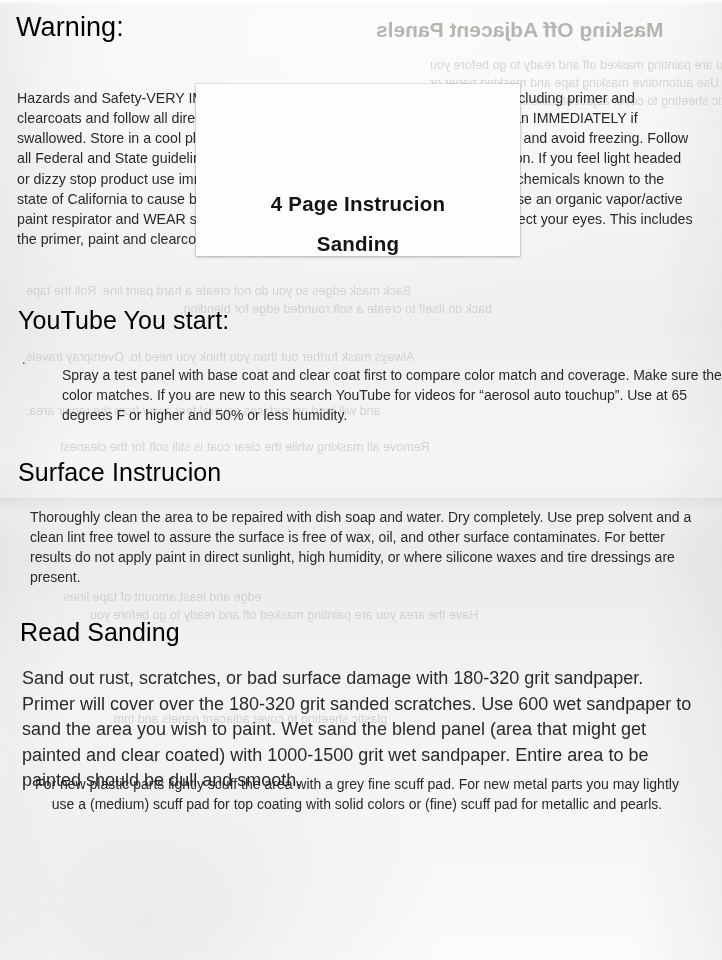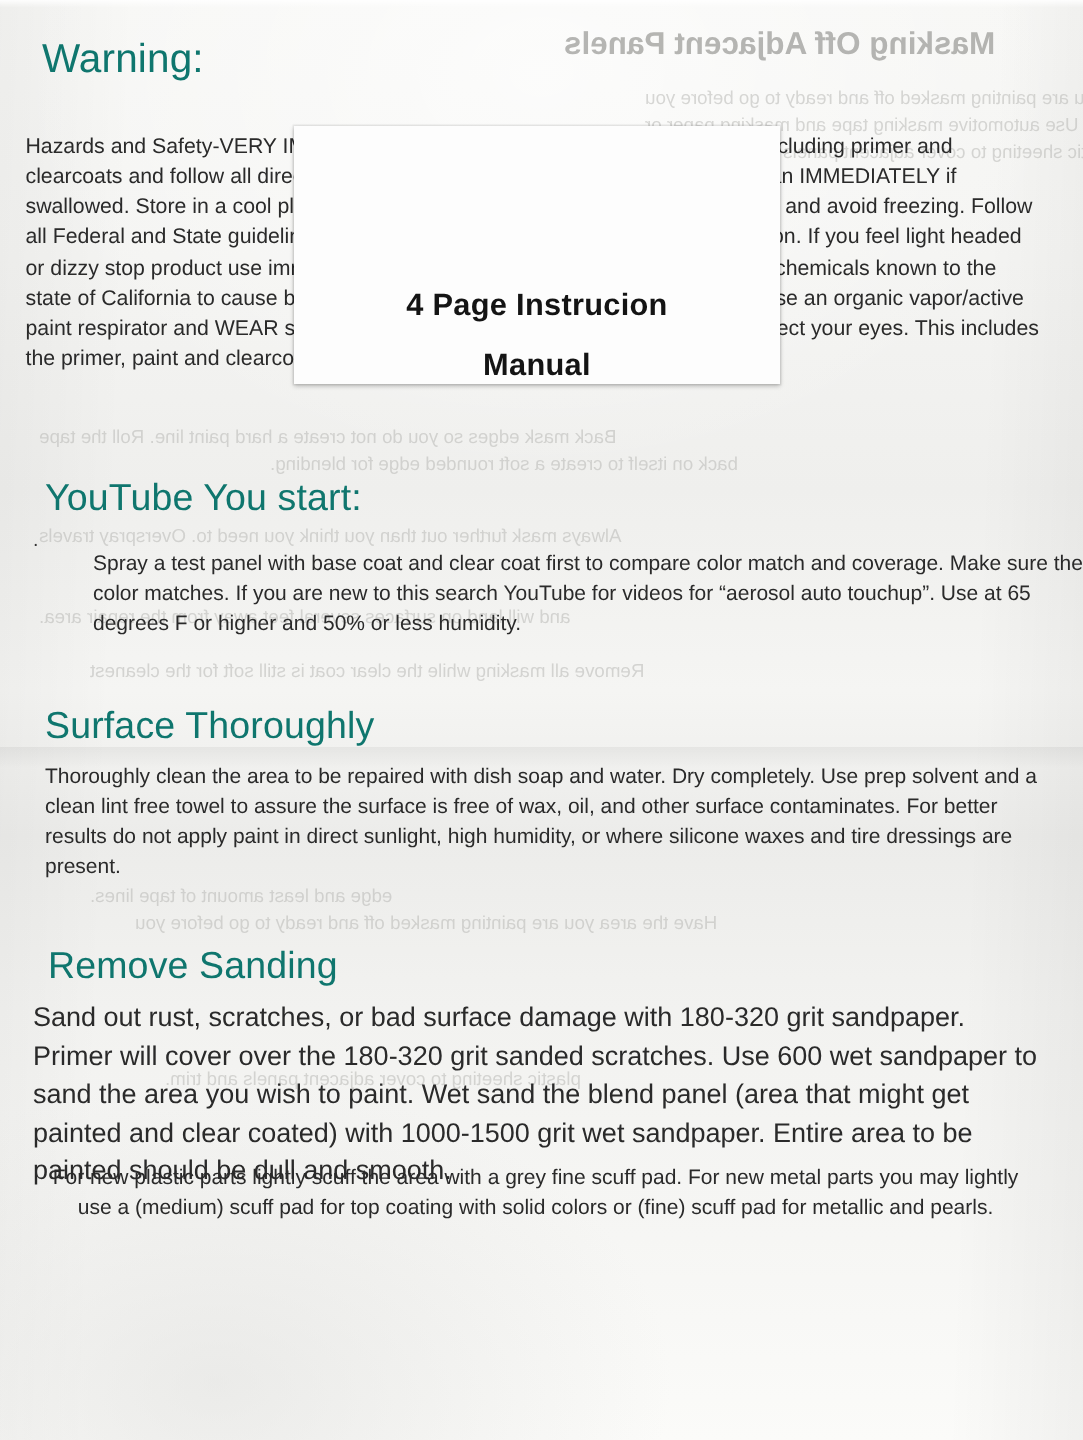--- a/index.html
+++ b/index.html
@@ -64,8 +64,8 @@
   h2.heading {
     font-family: "Liberation Sans", sans-serif;
     font-weight: normal;
-    color: #0f766e;
-    margin: 12px;
+    color: #000000;
+    margin: 0;
     letter-spacing: 0.1px;
   }
   p.para {

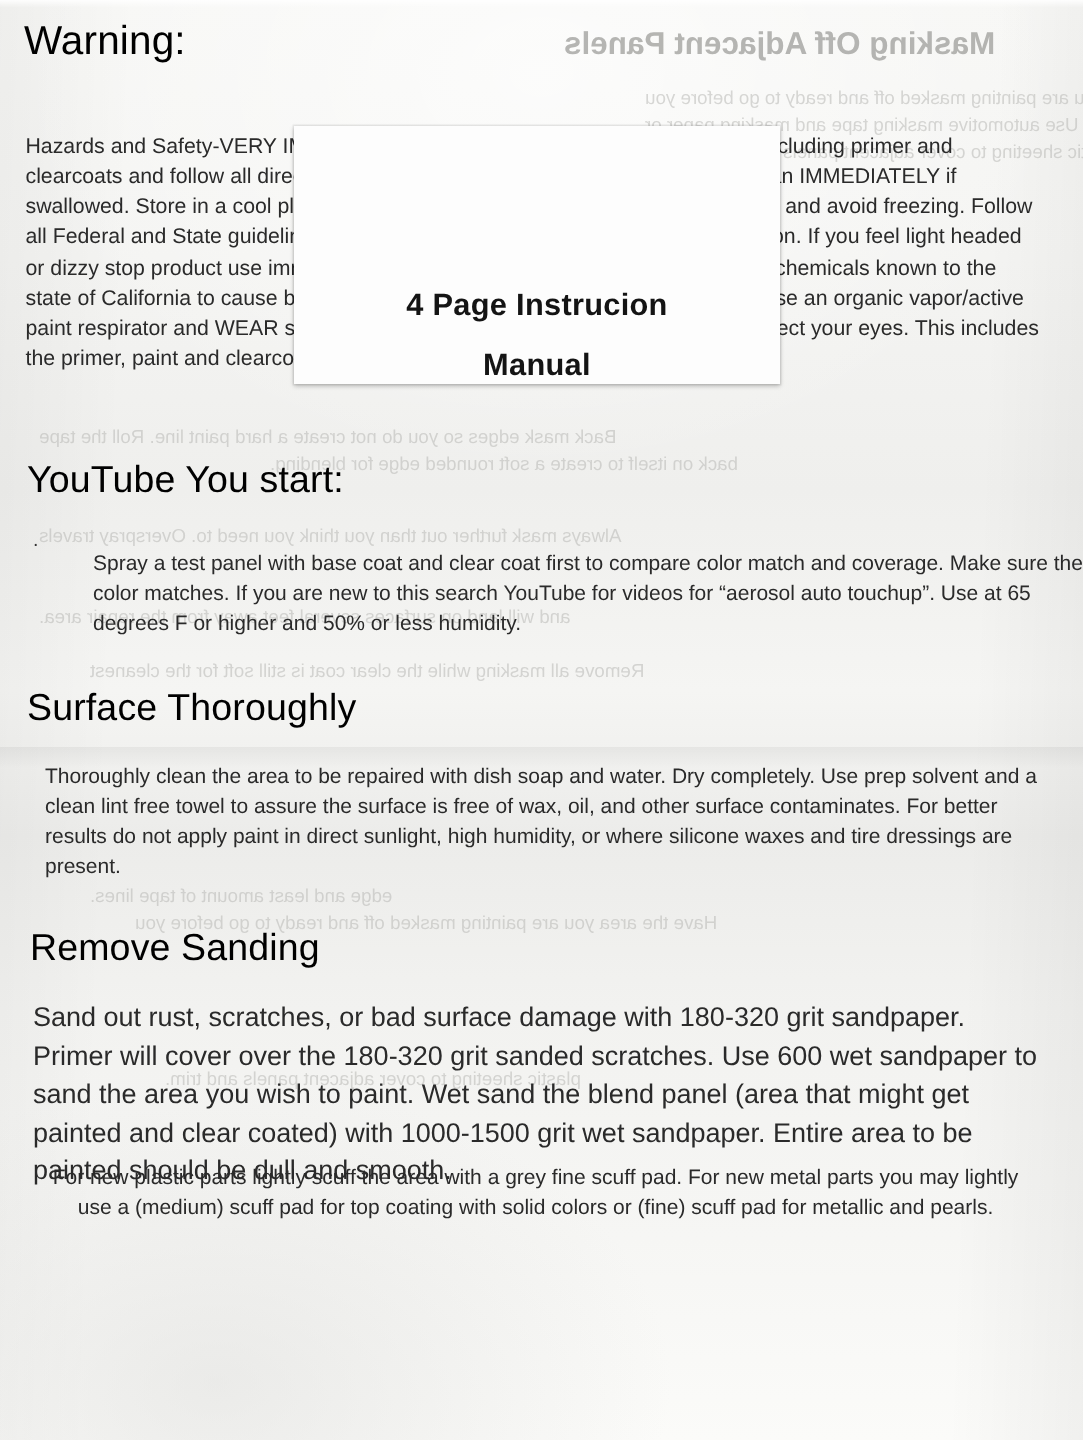--- a/index.html
+++ b/index.html
@@ -171,7 +171,7 @@
 
   <div id="label-card">
     <div class="label-line">4 Page Instrucion</div>
-    <div class="label-line">Manual</div>
+    <div class="label-line">Sanding</div>
   </div>
 </div>
 

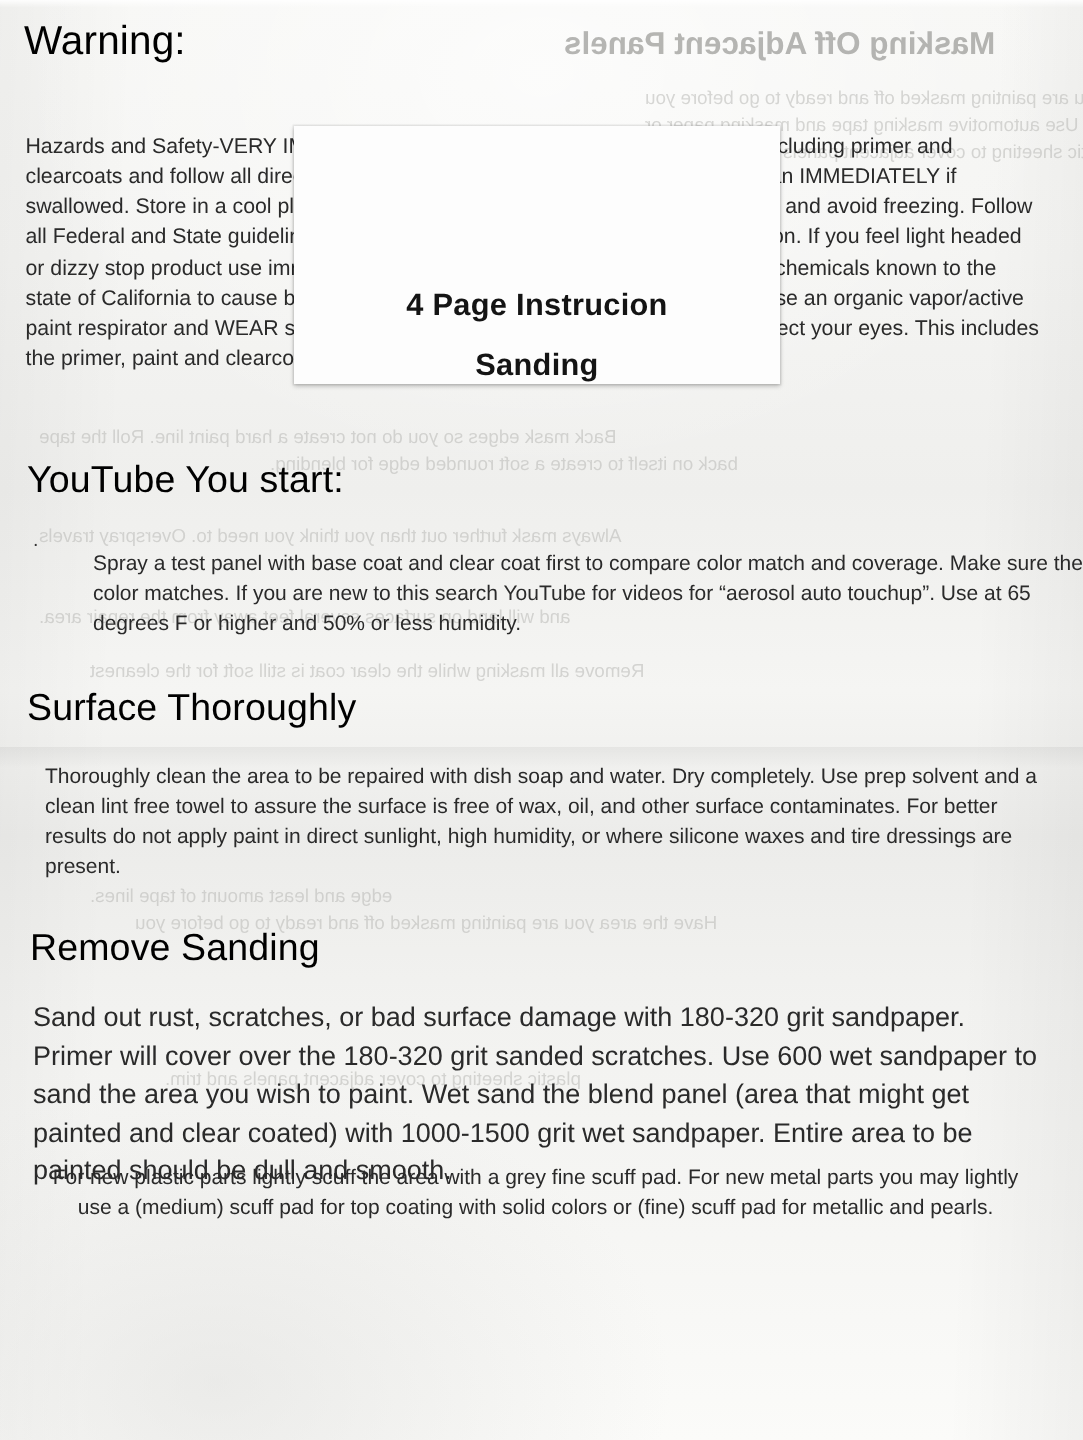--- a/index.html
+++ b/index.html
@@ -161,7 +161,7 @@
     <div id="before-dot">.</div>
     <p class="para" id="before-body">Spray a test panel with base coat and clear coat first to compare color match and coverage. Make sure the color matches.  If you are new to this search YouTube for videos for “aerosol auto touchup”.  Use at 65 degrees F or higher and 50% or less humidity.</p>
 
-    <h2 class="heading" id="surface-heading">Surface Thoroughly</h2>
+    <h2 class="heading" id="surface-heading">Surface Instrucion</h2>
     <p class="para" id="surface-body">Thoroughly clean the area to be repaired with dish soap and water.  Dry completely. Use prep solvent and a clean lint free towel to assure the surface is free of wax, oil, and other surface contaminates. For better results do not apply paint in direct sunlight, high humidity, or where silicone waxes and tire dressings are present.</p>
 
     <h2 class="heading" id="sanding-heading">Remove Sanding</h2>

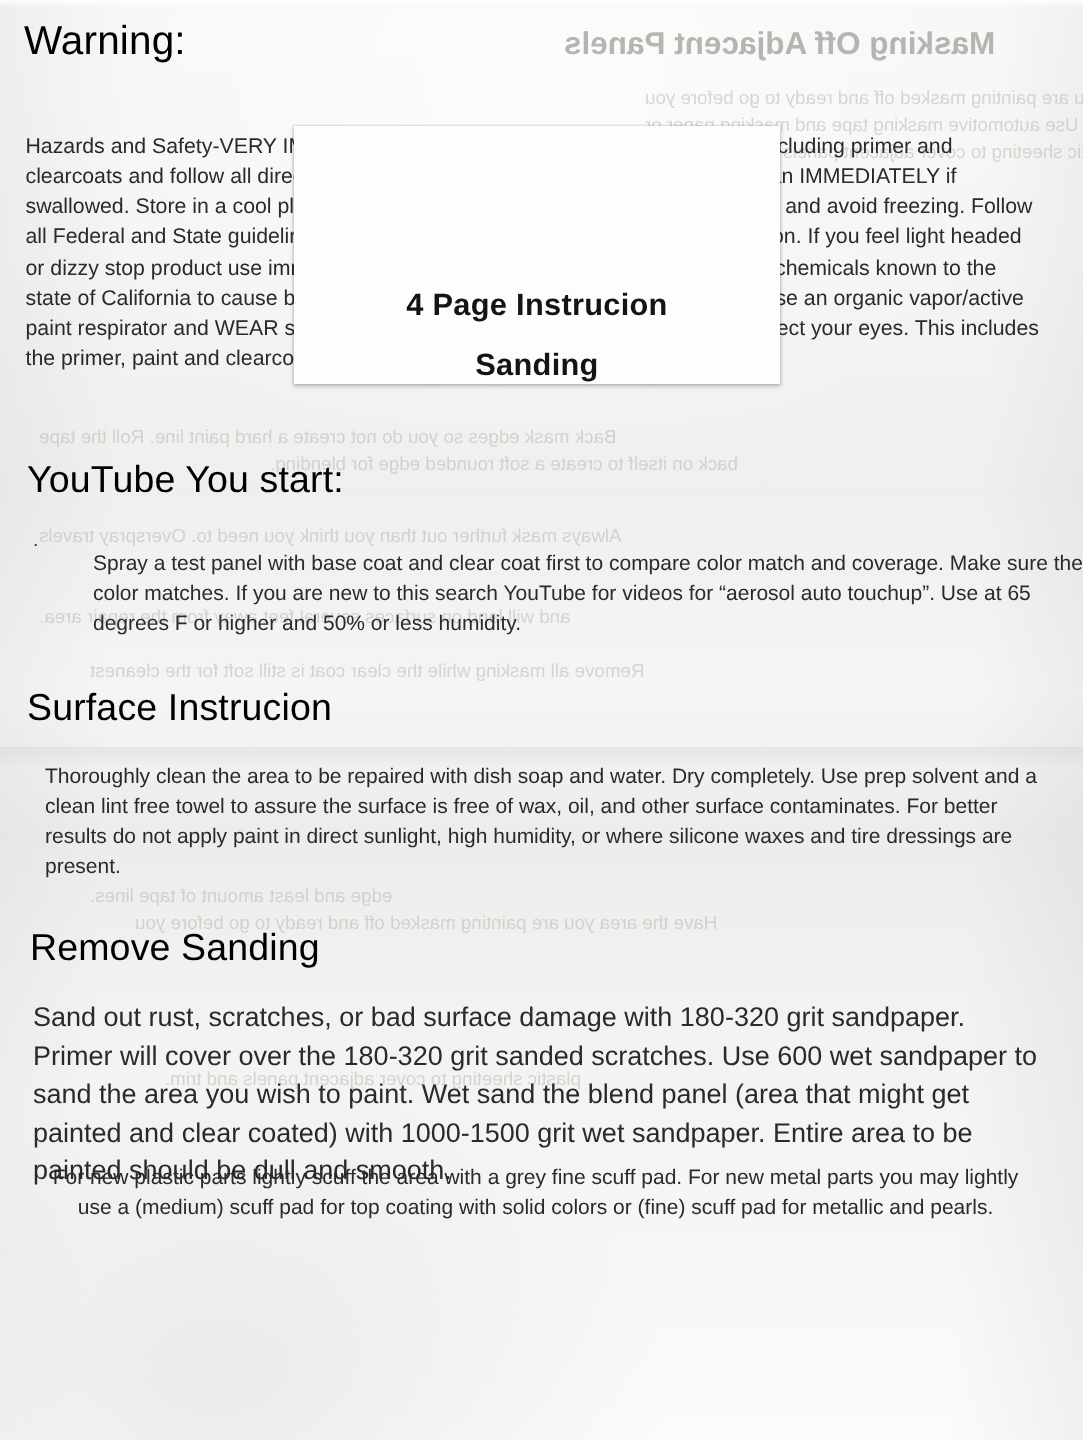--- a/index.html
+++ b/index.html
@@ -164,7 +164,7 @@
     <h2 class="heading" id="surface-heading">Surface Instrucion</h2>
     <p class="para" id="surface-body">Thoroughly clean the area to be repaired with dish soap and water.  Dry completely. Use prep solvent and a clean lint free towel to assure the surface is free of wax, oil, and other surface contaminates. For better results do not apply paint in direct sunlight, high humidity, or where silicone waxes and tire dressings are present.</p>
 
-    <h2 class="heading" id="sanding-heading">Remove Sanding</h2>
+    <h2 class="heading" id="sanding-heading">Read Sanding</h2>
     <p class="para" id="sanding-body1">Sand out rust, scratches, or bad surface damage with 180-320 grit sandpaper. Primer will cover over the 180-320 grit sanded scratches. Use 600 wet sandpaper to sand the area you wish to paint. Wet sand the blend panel (area that might get painted and clear coated) with 1000-1500 grit wet sandpaper. Entire area to be painted should be dull and smooth.</p>
     <p class="para" id="sanding-body2">For new plastic parts lightly scuff the area with a grey fine scuff pad. For new metal parts you may lightly use a (medium) scuff pad for top coating with solid colors or (fine) scuff pad for metallic and pearls.</p>
   </div>

